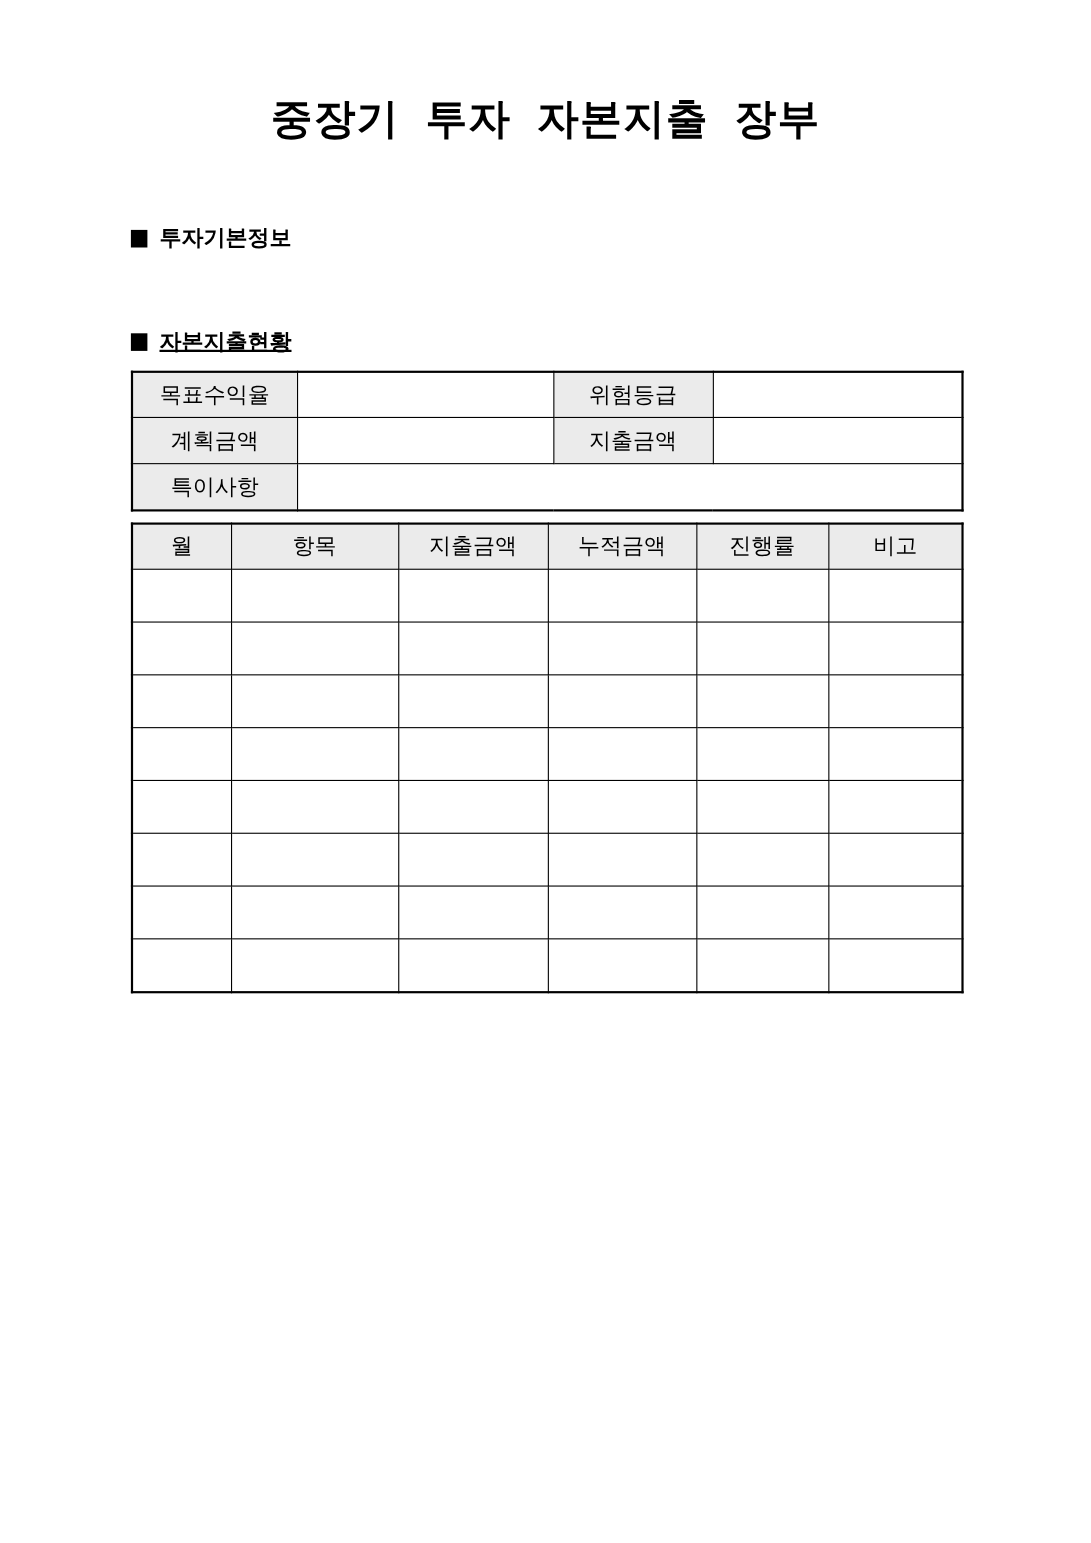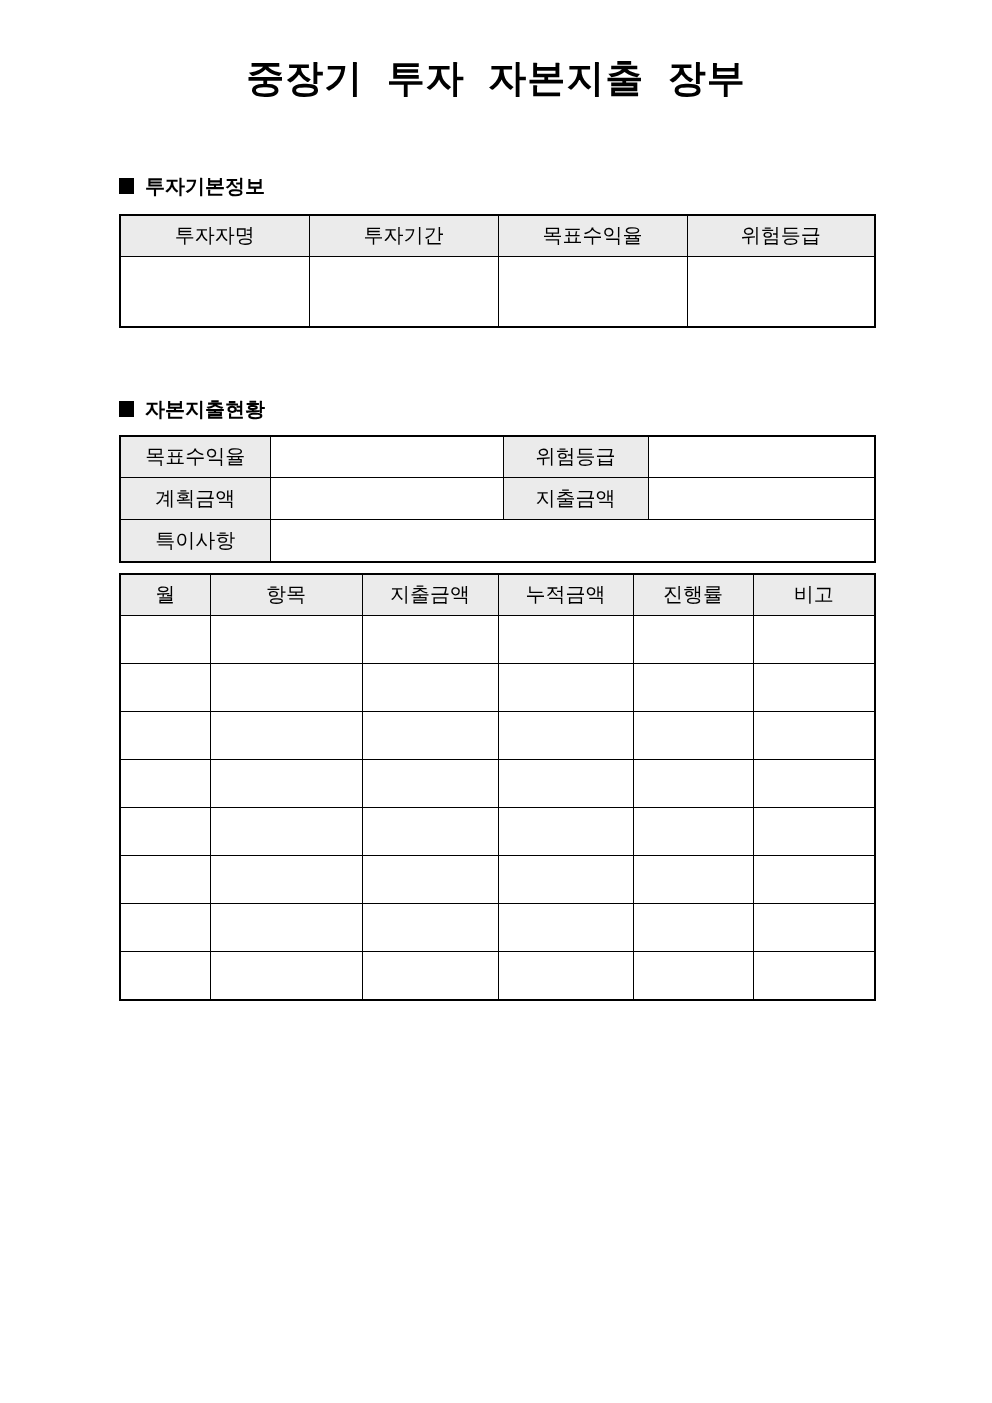--- a/index.html
+++ b/index.html
@@ -17,7 +17,7 @@
     overflow: hidden;
   }
   .doc-title {
-    padding-top: 55px;
+    padding-top: 86px;
     text-align: center;
     font-size: 38px;
     font-weight: bold;

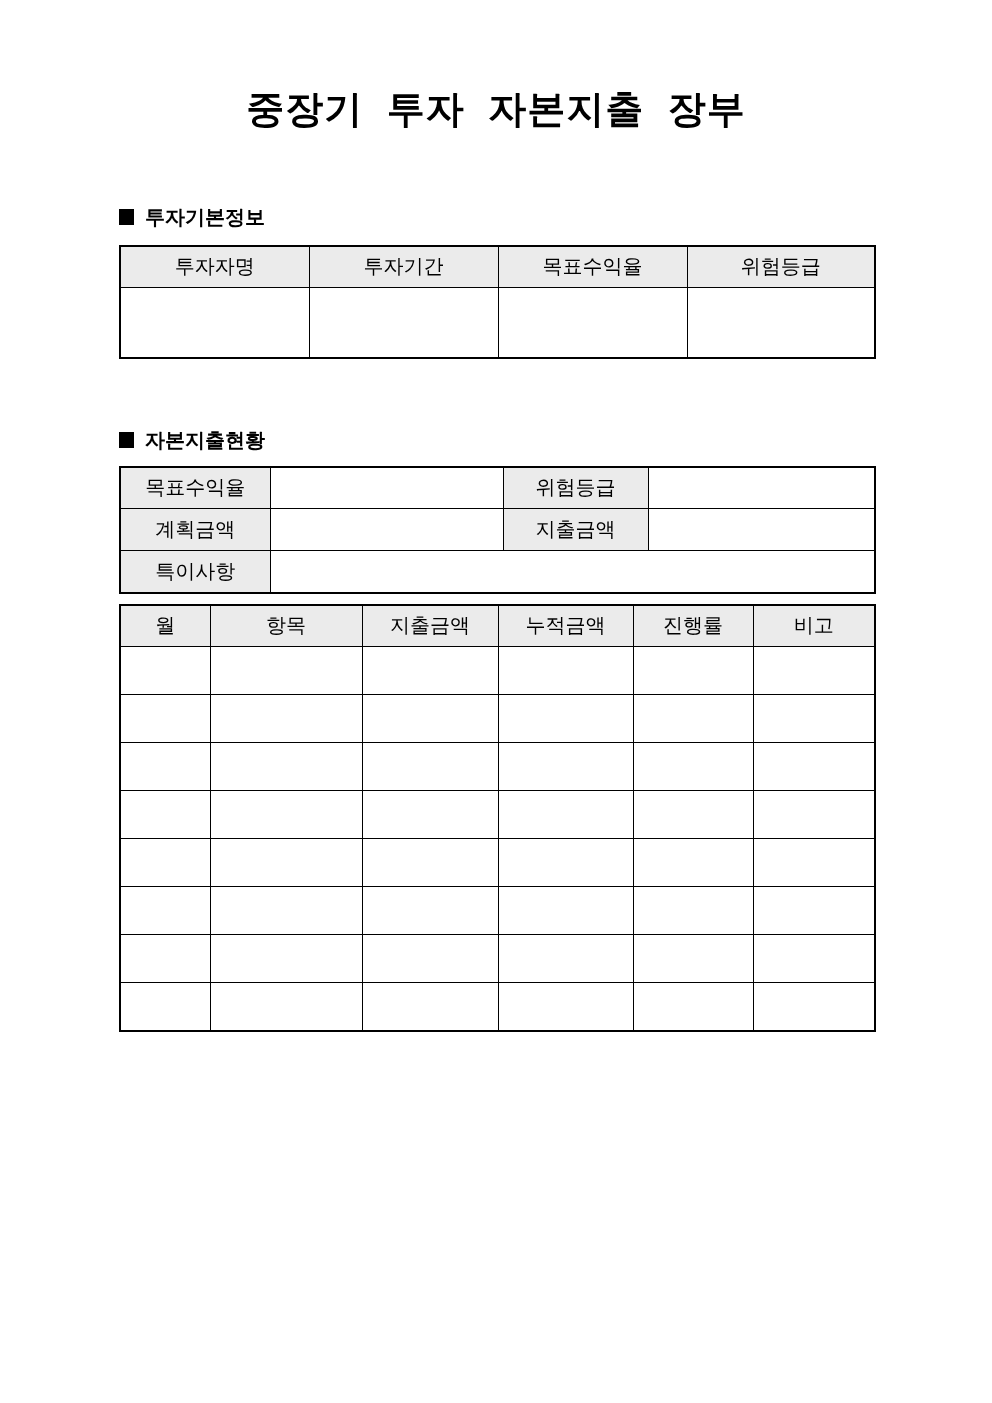--- a/index.html
+++ b/index.html
@@ -82,28 +82,6 @@
       <span class="sq"></span>
       <span>투자기본정보</span>
     </div>
-    <table class="tbl-1">
-      <colgroup>
-        <col style="width:189px">
-          <col style="width:189px">
-          <col style="width:189px">
-          <col style="width:188px">
-      </colgroup>
-      <tbody>
-        <tr class="row-h42">
-          <th class="hdr">투자자명</th>
-          <th class="hdr">투자기간</th>
-          <th class="hdr">목표수익율</th>
-          <th class="hdr">위험등급</th>
-        </tr>
-        <tr class="row-h70">
-          <td></td>
-          <td></td>
-          <td></td>
-          <td></td>
-        </tr>
-      </tbody>
-    </table>
   </div>
 
   <div class="section">

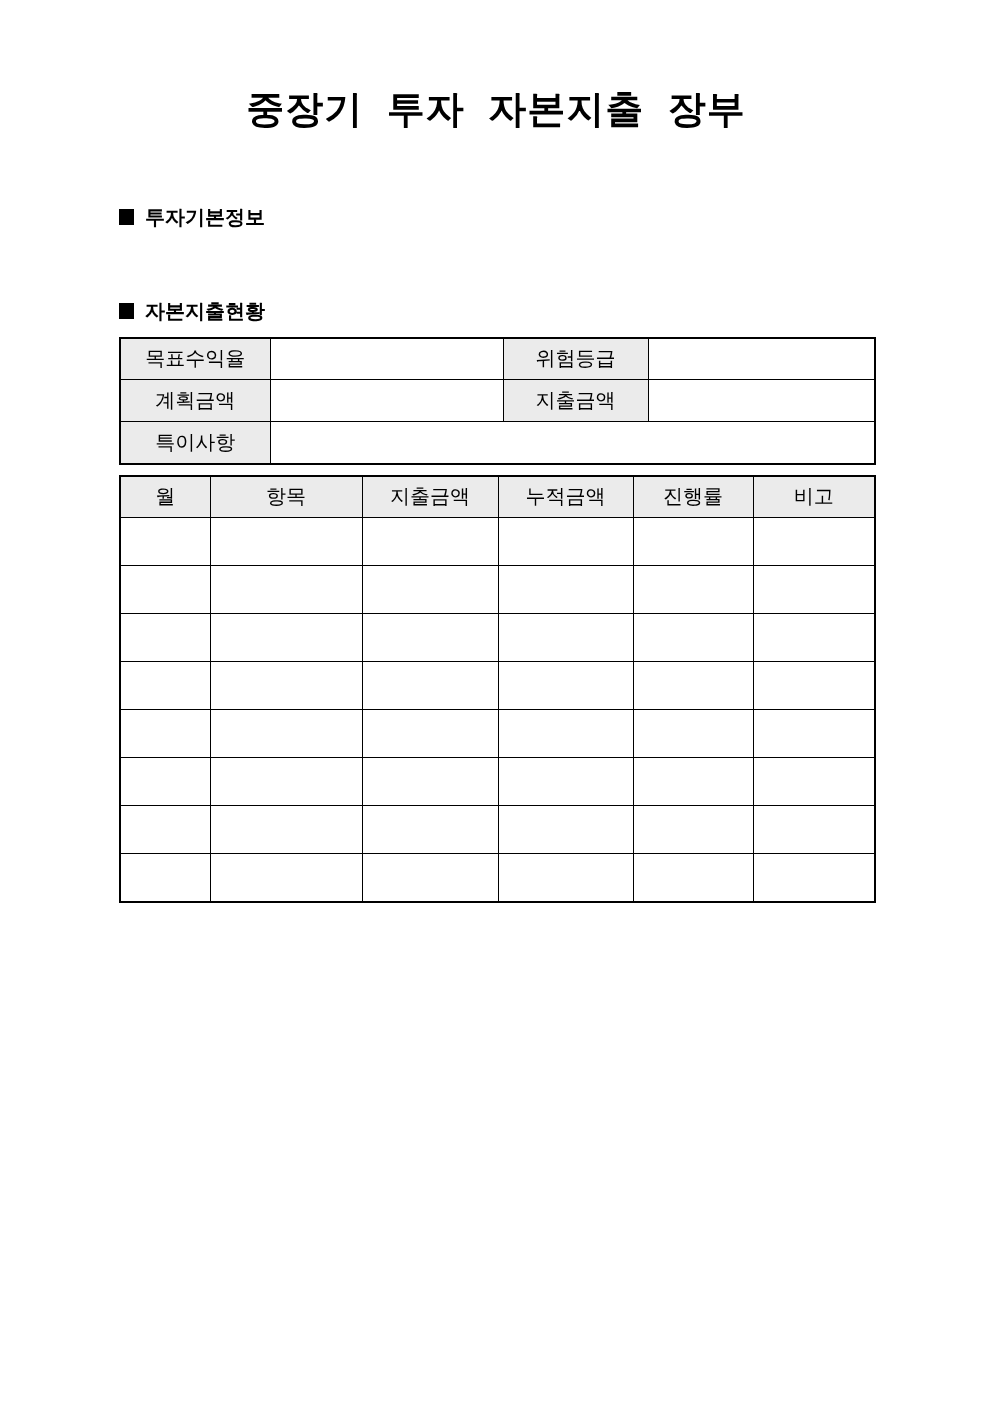--- a/index.html
+++ b/index.html
@@ -45,7 +45,7 @@
     flex: 0 0 auto;
   }
   .heading-1 { margin-top: 71px; }
-  .heading-2 { margin-top: 69px; }
+  .heading-2 { margin-top: 69px; text-decoration: underline; }
   .heading-3 { margin-top: 71px; }
   table {
     border-collapse: collapse;

